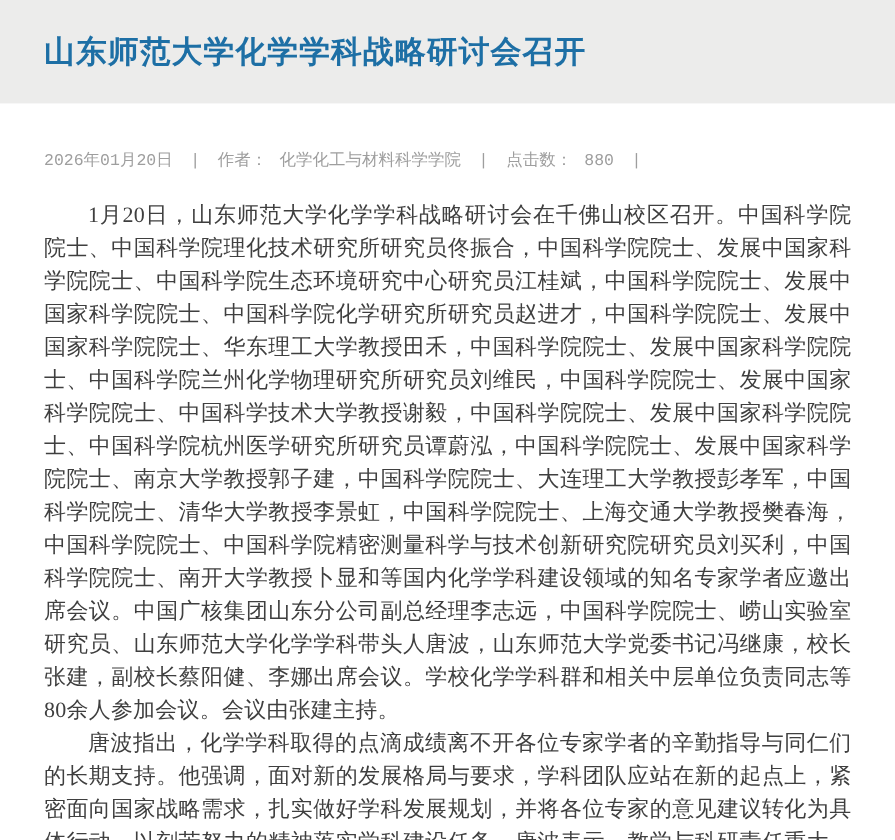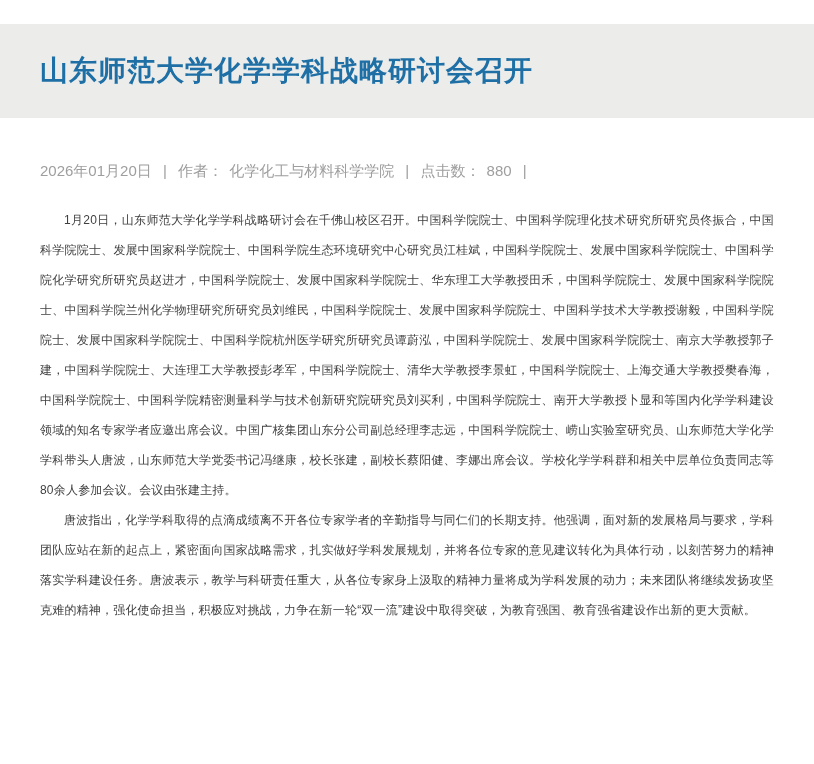--- a/index.html
+++ b/index.html
@@ -23,7 +23,6 @@
     display: flex;
     align-items: center;
     padding: 0 40px;
-    margin-top: 24px;
   }
   .article-title {
     margin: 0;

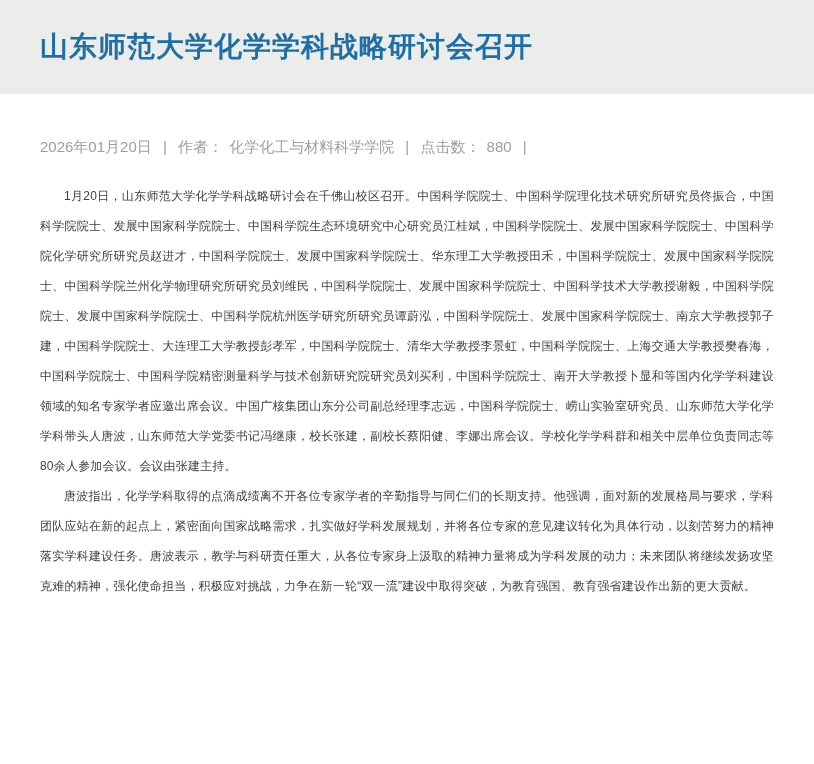--- a/index.html
+++ b/index.html
@@ -42,6 +42,7 @@
     line-height: 17px;
     color: #9e9e9e;
     white-space: nowrap;
+    font-family: Liberation Mono, monospace;
   }
   .article-meta .sep {
     margin: 0 7px;

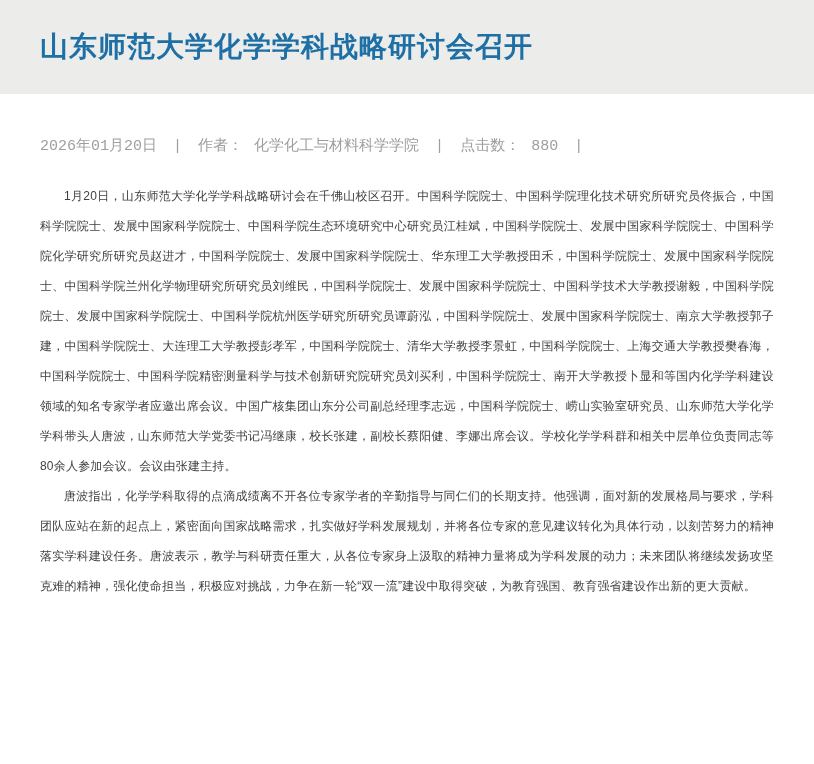--- a/index.html
+++ b/index.html
@@ -53,12 +53,13 @@
   }
   .para {
     margin: 0;
-    font-size: 12px;
+    font-size: 20px;
     line-height: 30px;
     color: #3f3f3f;
     text-align: justify;
     text-indent: 2em;
     letter-spacing: 0.2px;
+    font-family: Liberation Serif, serif;
   }
   .para-first {
     margin-top: 26px;

